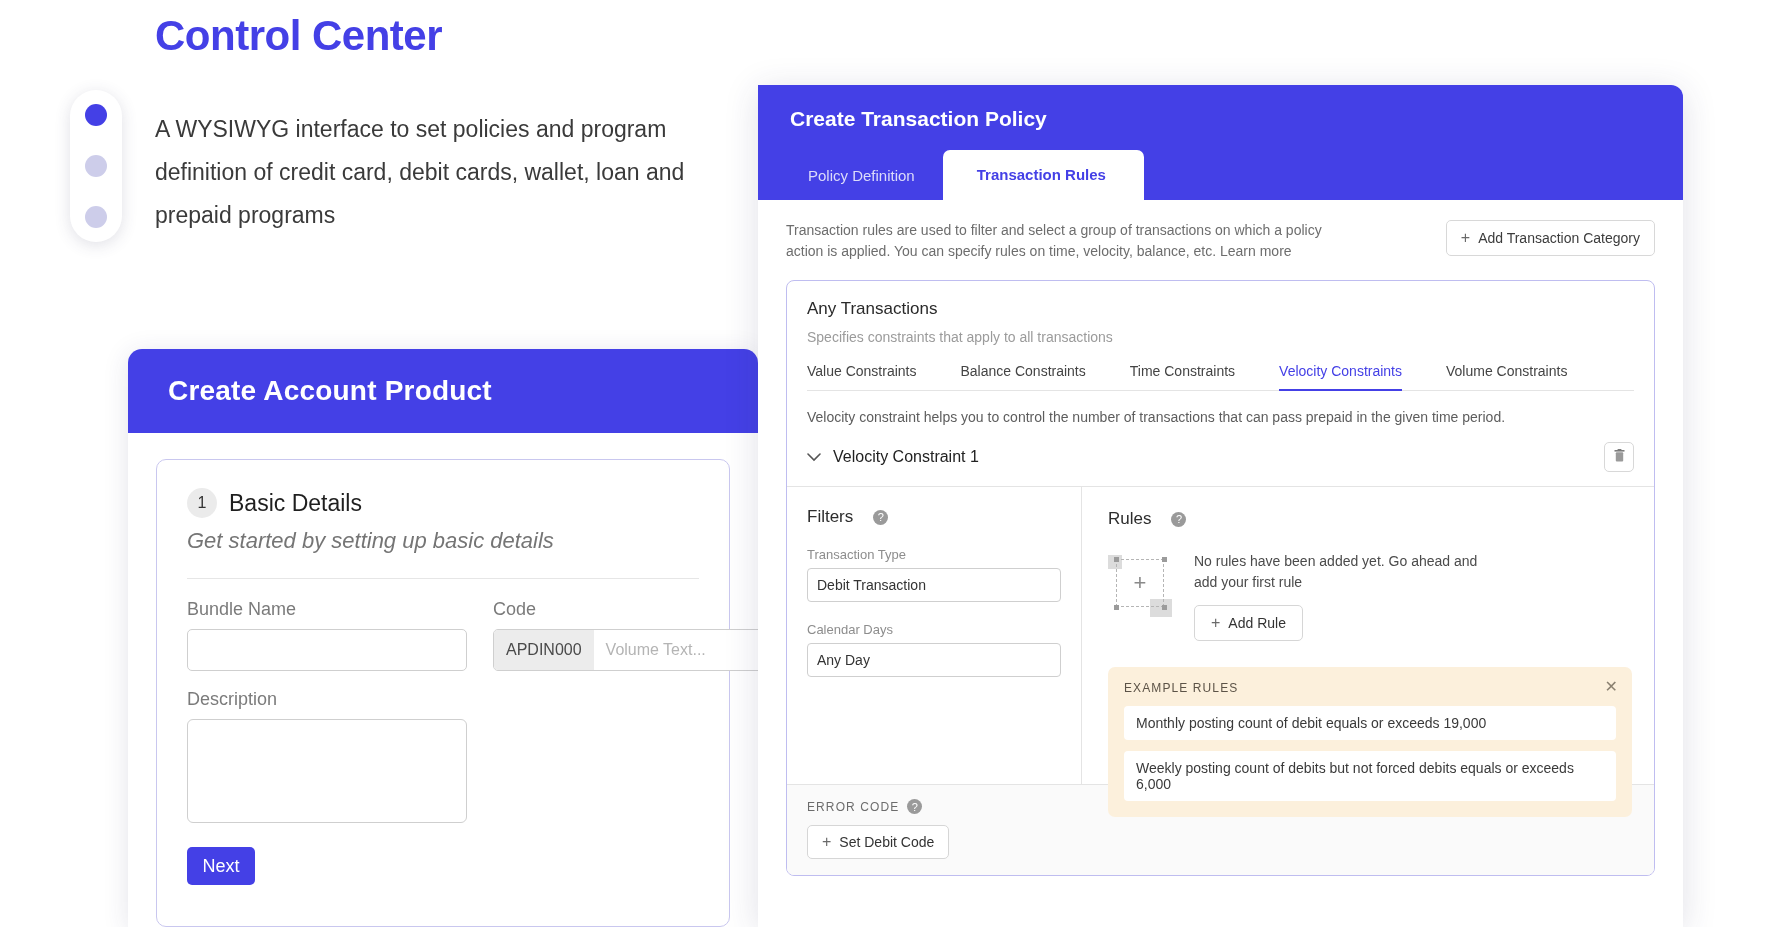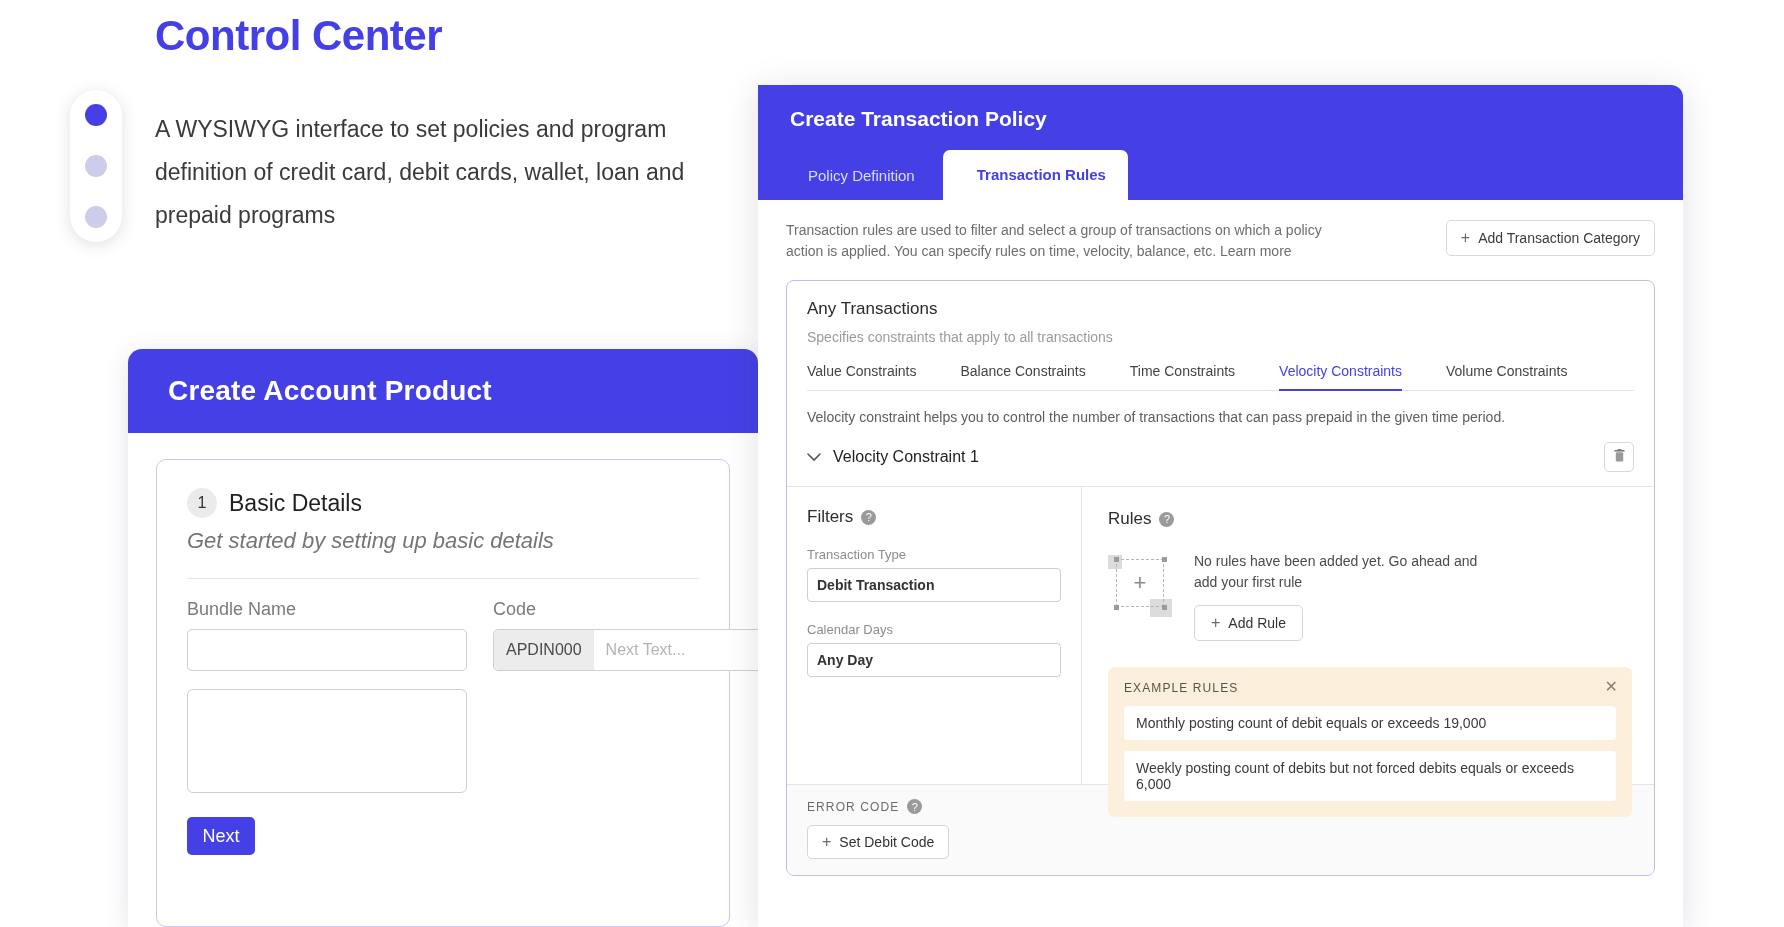--- a/index.html
+++ b/index.html
@@ -108,7 +108,7 @@
   }
   .tab.active {
     background: #fff; color: #4440e6; font-weight: 700;
-    border-radius: 7px 7px 0 0; padding: 16px 22px 17px 34px;
+    border-radius: 7px 7px 0 0; padding: 16px 38px 17px 34px;
   }
 
   .policy-body { padding: 20px 28px 0 28px; }

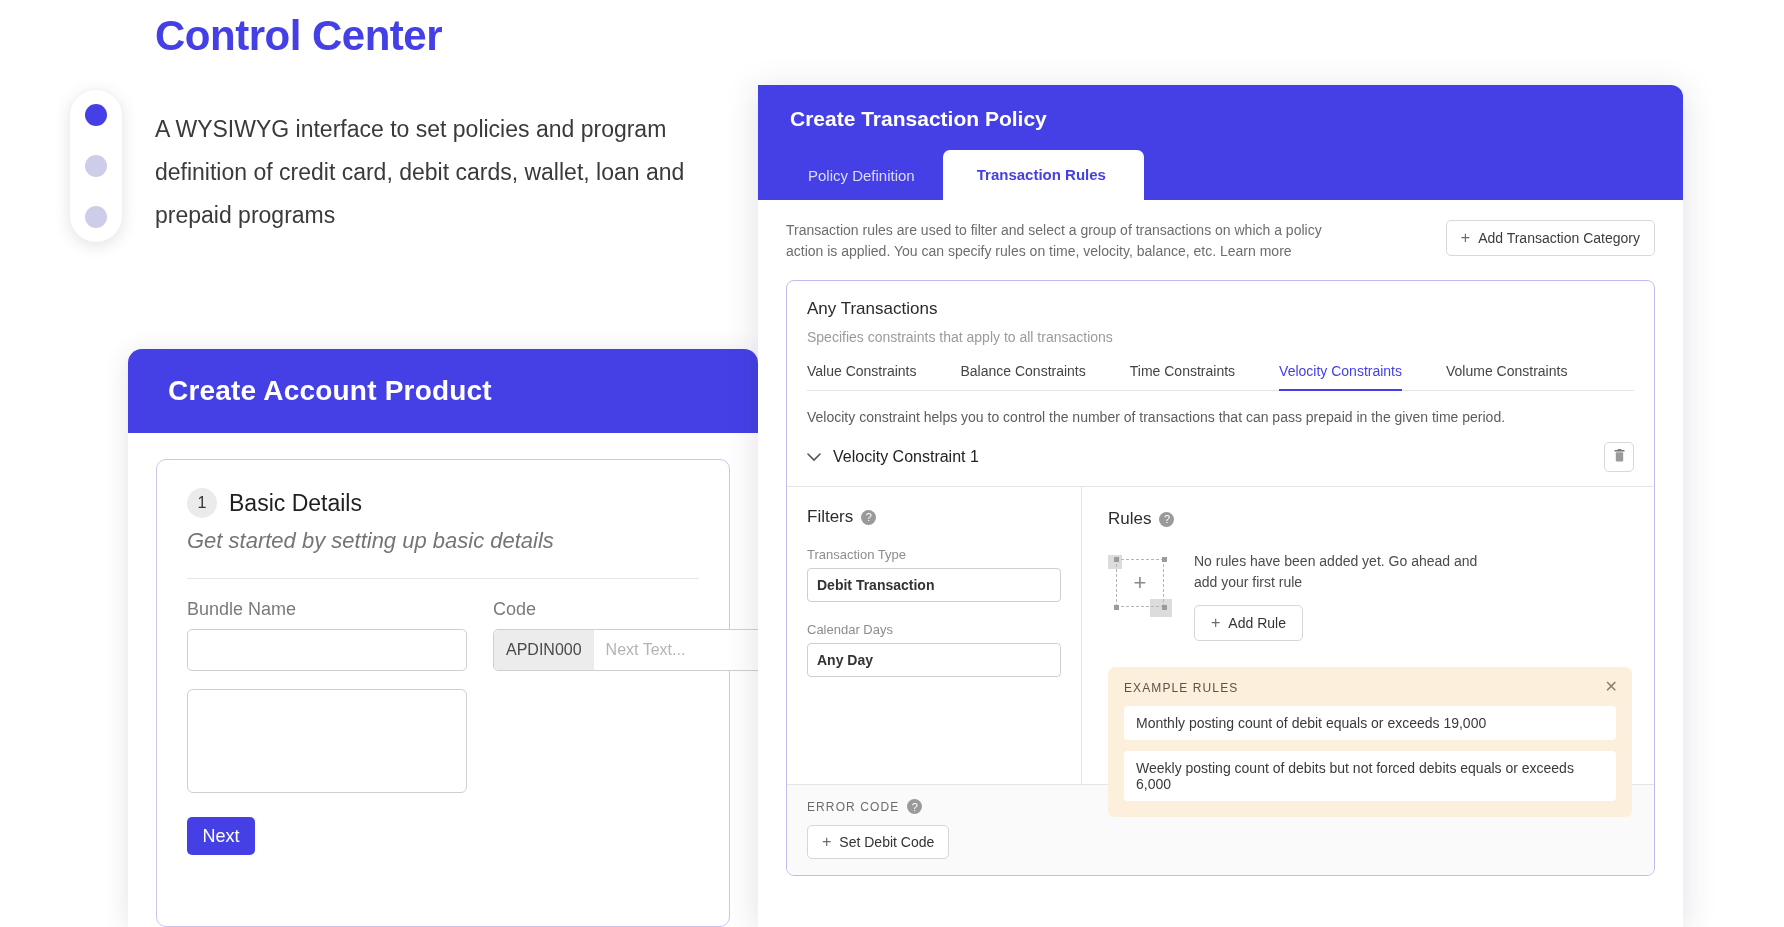--- a/index.html
+++ b/index.html
@@ -158,7 +158,7 @@
   .filters-col { width: 295px; border-right: 1px solid #e4e4e4; padding: 20px 20px 0 20px; }
   .rules-col { flex: 1; padding: 22px 22px 0 26px; }
 
-  .col-head { display: flex; align-items: center; gap: 8px; }
+  .col-head { display: flex; align-items: center; gap: 20px; }
   .col-head-title { font-size: 17px; color: #2d2d2d; }
   .help {
     width: 15px; height: 15px; border-radius: 50%; background: #9a9a9a;

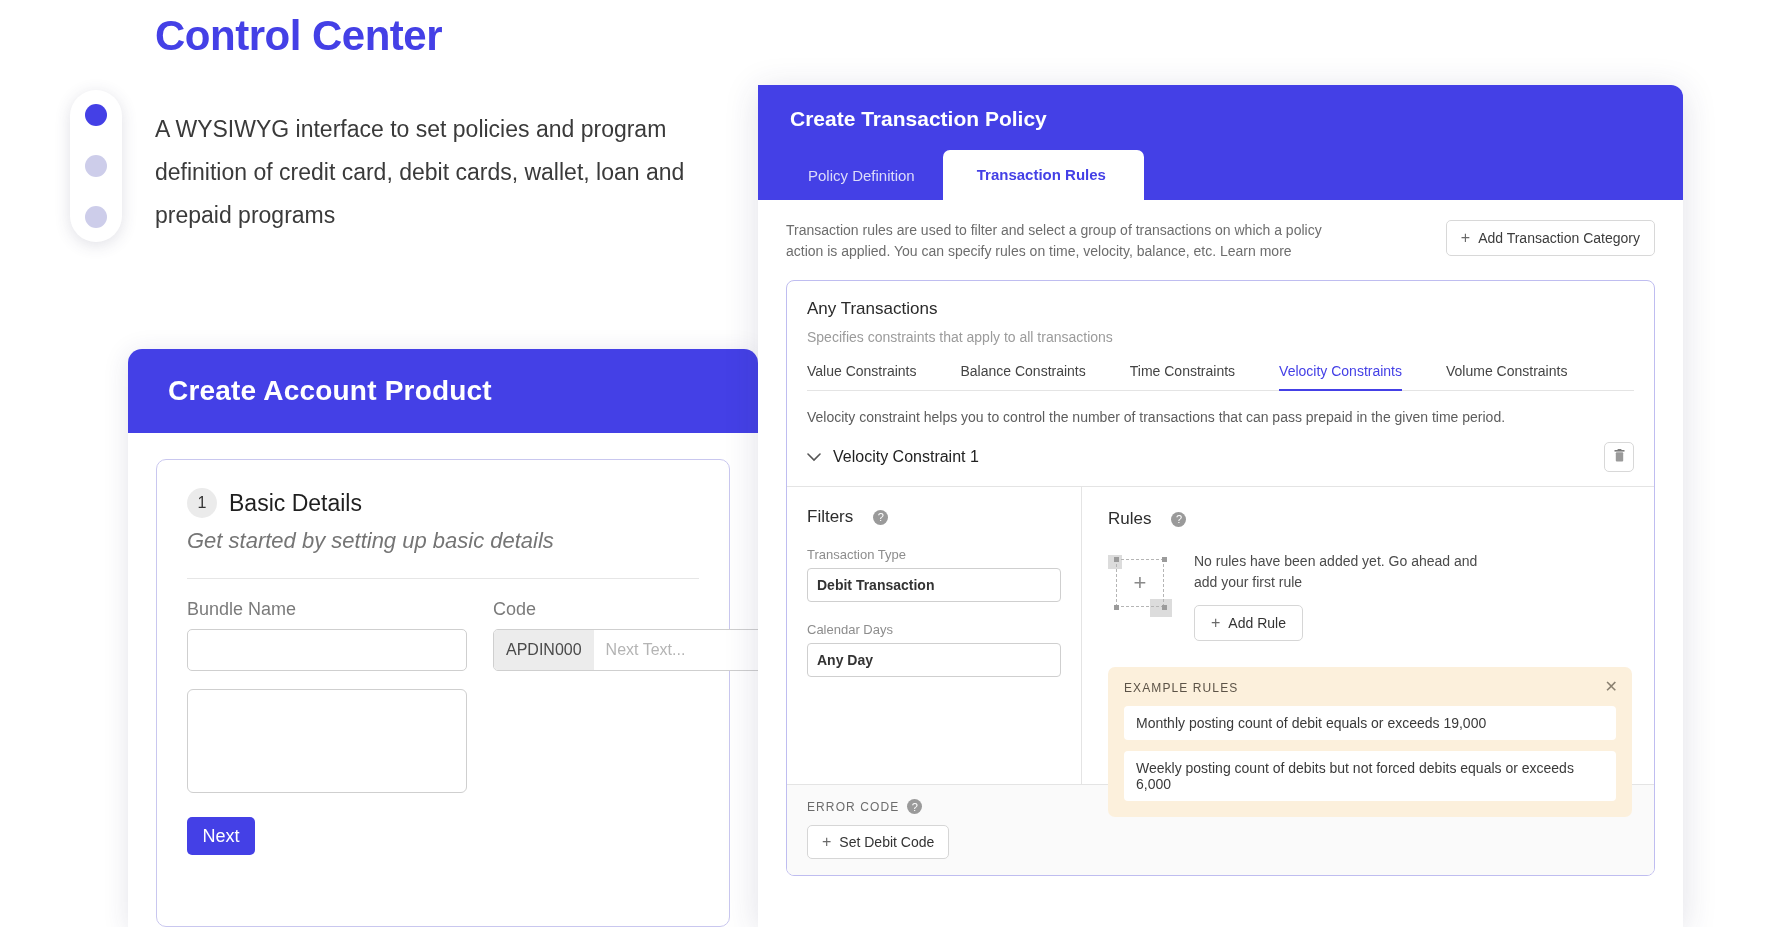--- a/index.html
+++ b/index.html
@@ -170,7 +170,6 @@
     width: 100%; height: 34px; border: 1px solid #cfcfcf; border-radius: 4px;
     background: #fff; font-size: 14px; color: #333; padding: 0 9px;
     font-family: "Liberation Sans", sans-serif;
-    font-weight: bold;
   }
 
   .empty-row { display: flex; gap: 20px; margin-top: 22px; align-items: flex-start; }

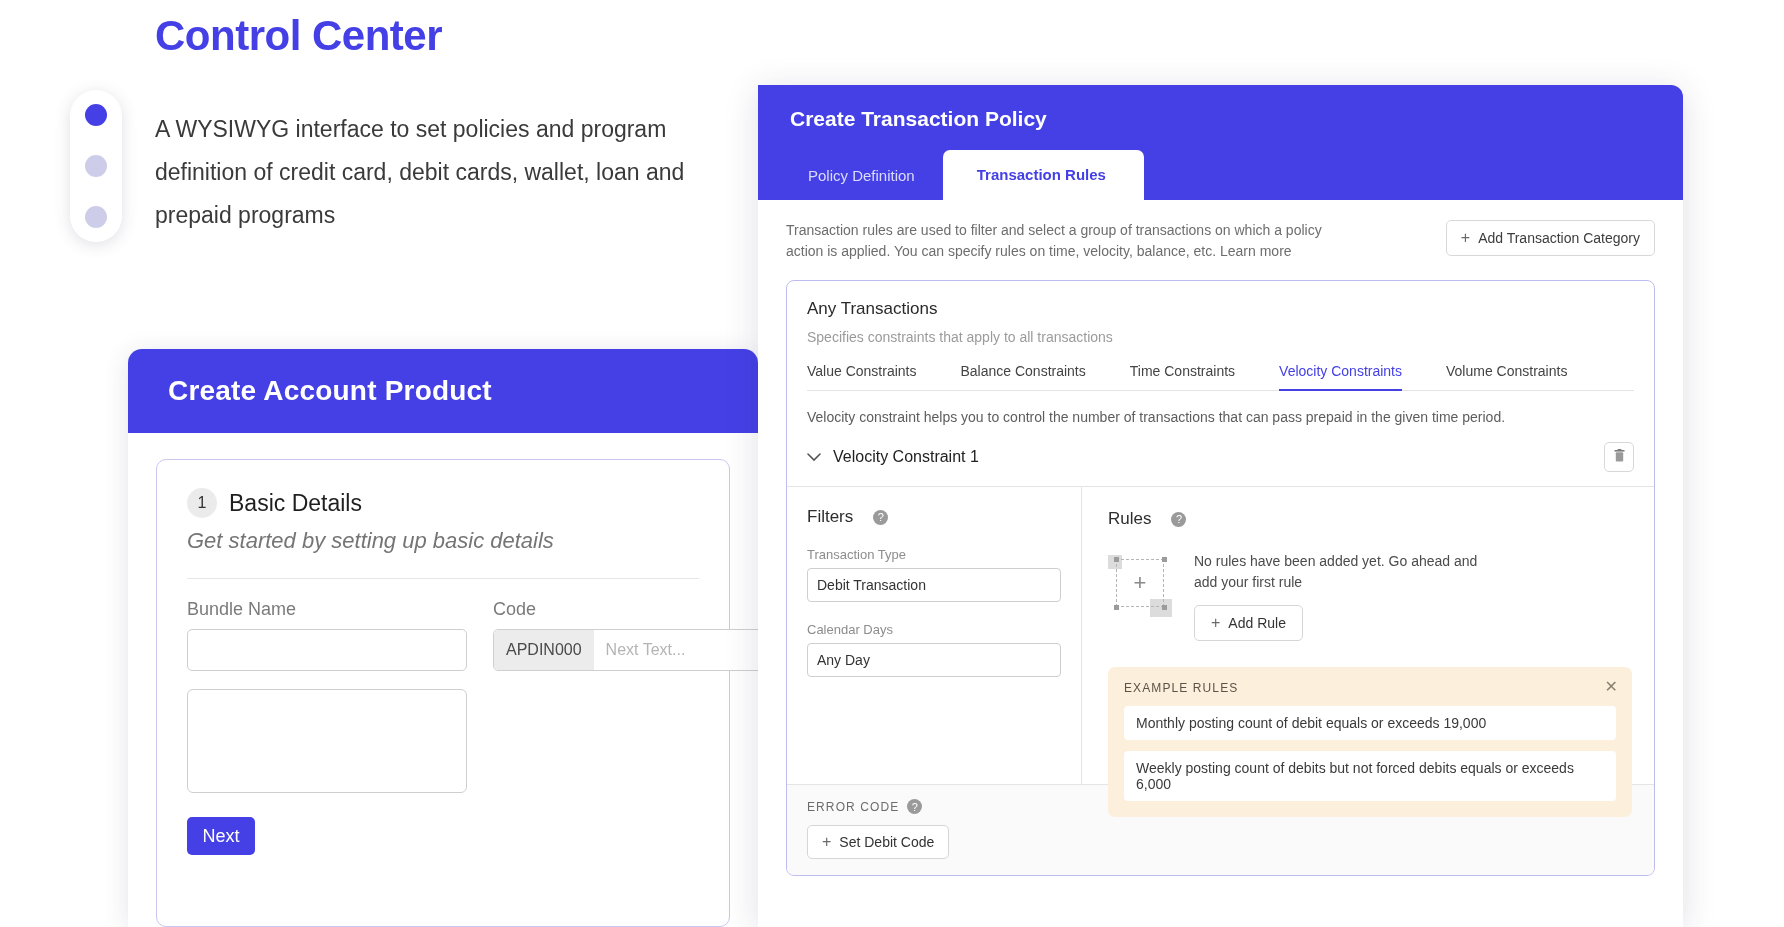--- a/index.html
+++ b/index.html
@@ -262,7 +262,7 @@
             <span class="field-label">Code</span>
             <div class="code-input">
               <span class="code-prefix">APDIN000</span>
-              <span class="code-placeholder">Next Text...</span>
+              <span class="code-placeholder">Volume Text...</span>
             </div>
           </div>
         </div>

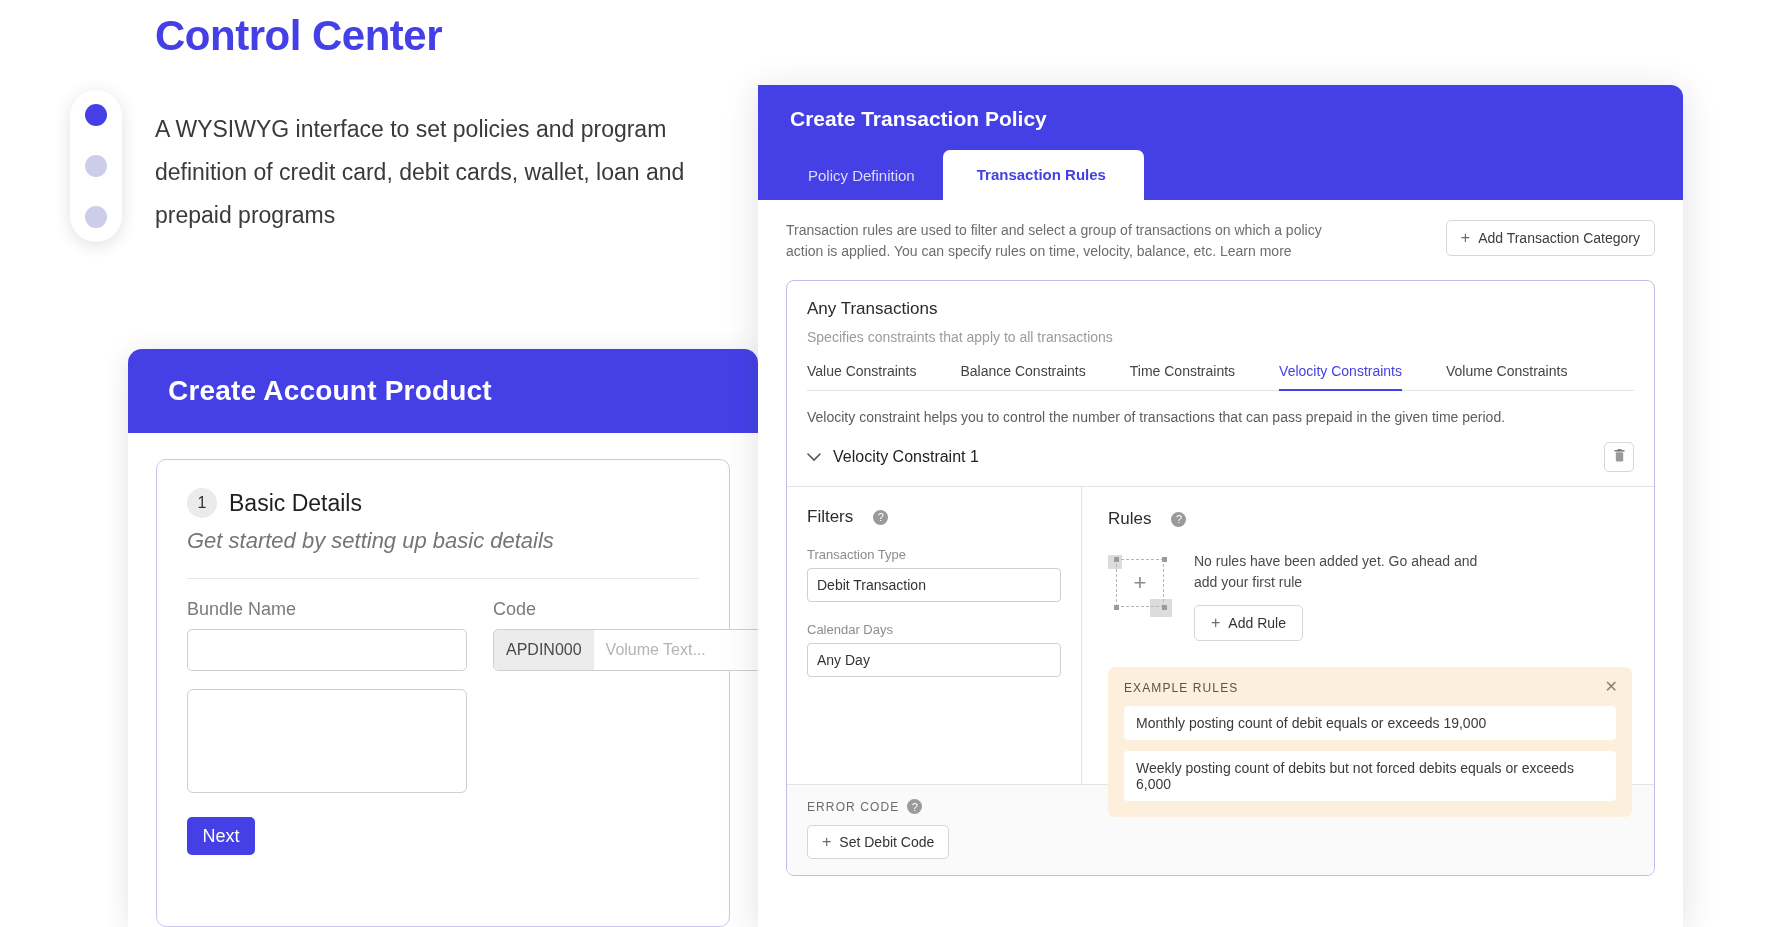--- a/index.html
+++ b/index.html
@@ -268,6 +268,7 @@
         </div>
 
         <div class="field" style="margin-top:18px;">
+          <span class="field-label">Description</span>
           <textarea class="desc-area" style=""></textarea>
         </div>
 

